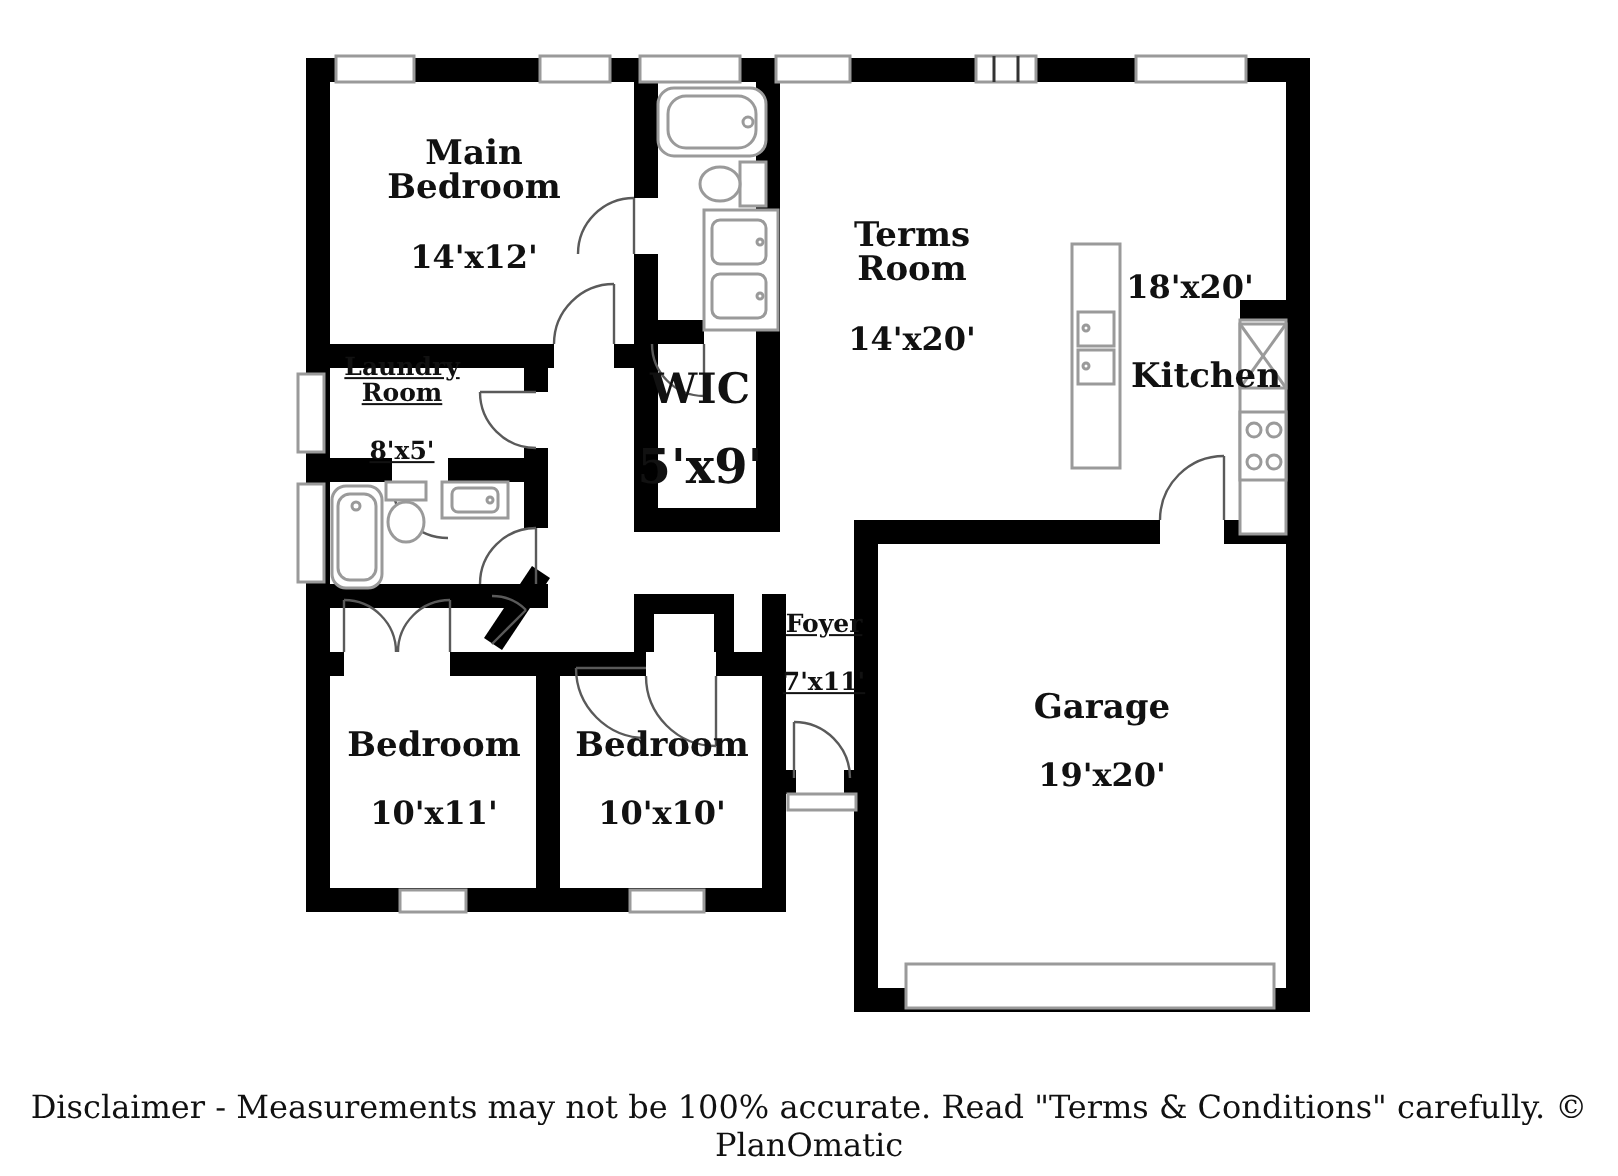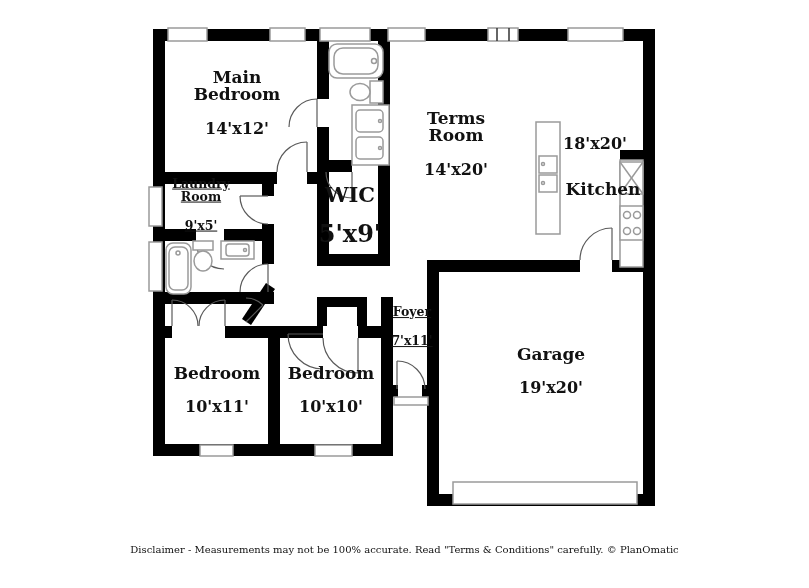--- a/index.html
+++ b/index.html
@@ -232,7 +232,7 @@
 
   <div class="room-label small" style="left:201px;top:200px;width:90px;">
     <div class="rname">Laundry Room</div>
-    <div class="rdims">9'x5'</div>
+    <div class="rdims">8'x5'</div>
   </div>
 
   <div class="room-label big" style="left:350px;top:211px;width:70px;">

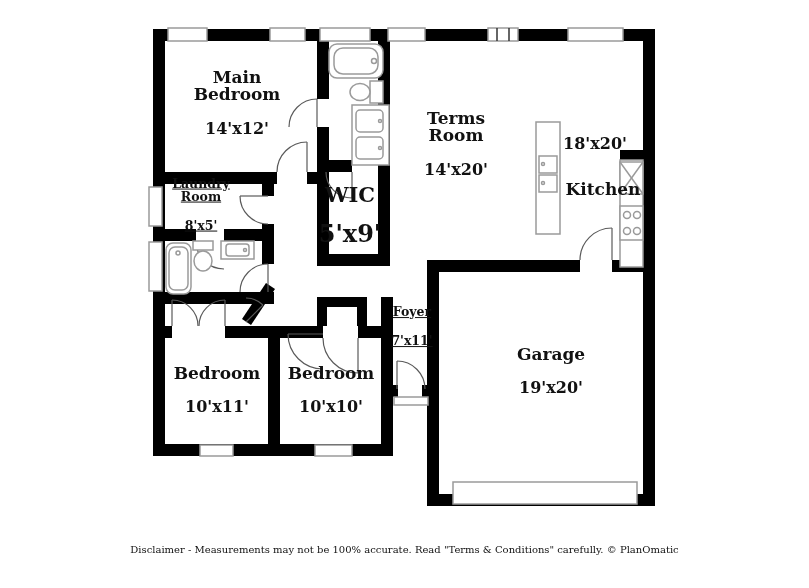--- a/index.html
+++ b/index.html
@@ -21,7 +21,7 @@
   .room-label.big .rdims{font-size:24px;text-align:center;}
   .footer-disclaimer{
     position:absolute;left:0;right:0;top:540px;text-align:center;
-    font-size:10px;color:#111;font-family:"DejaVu Serif",serif;
+    font-size:16px;color:#111;font-family:"DejaVu Serif",serif;
   }
 </style>
 </head>

